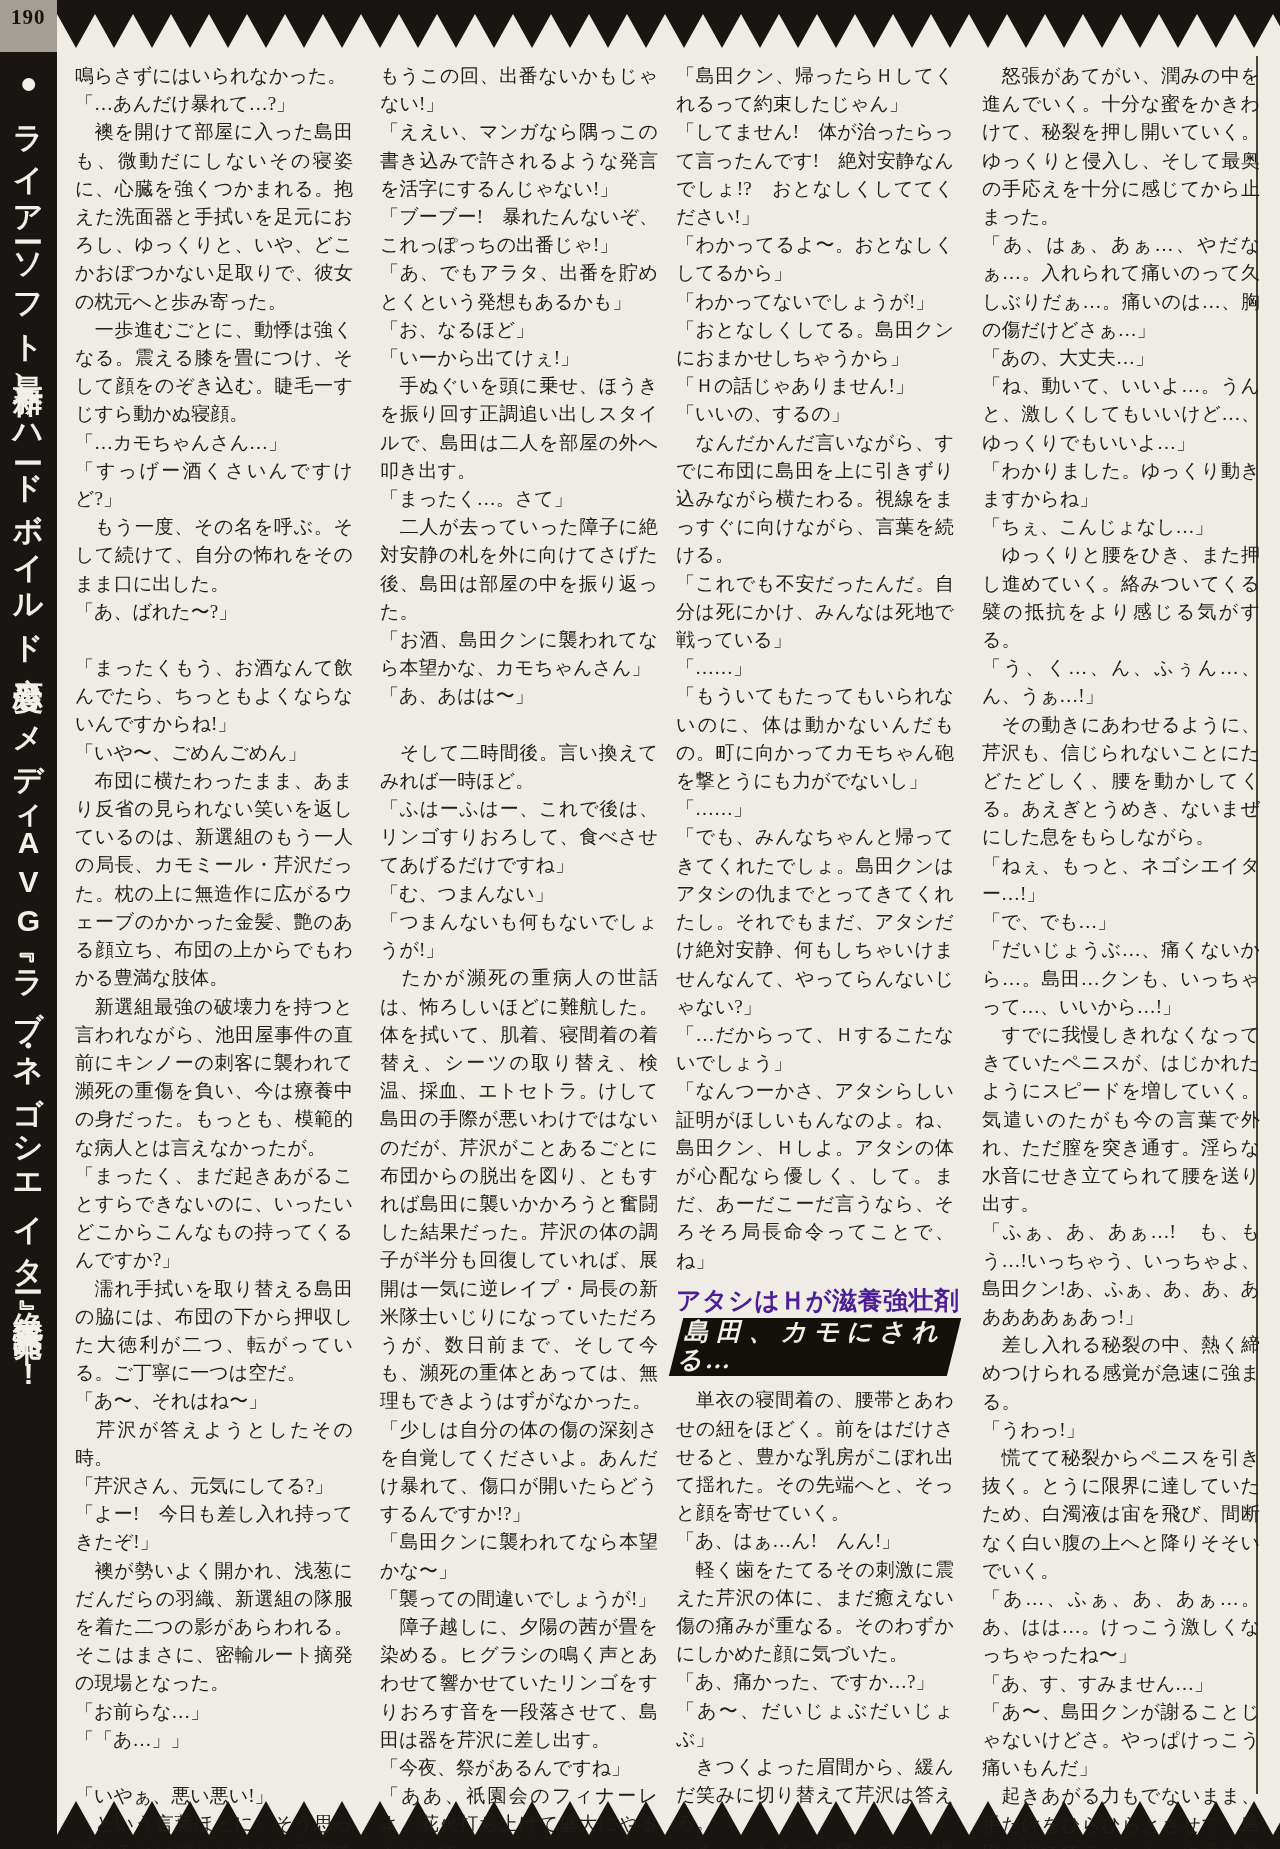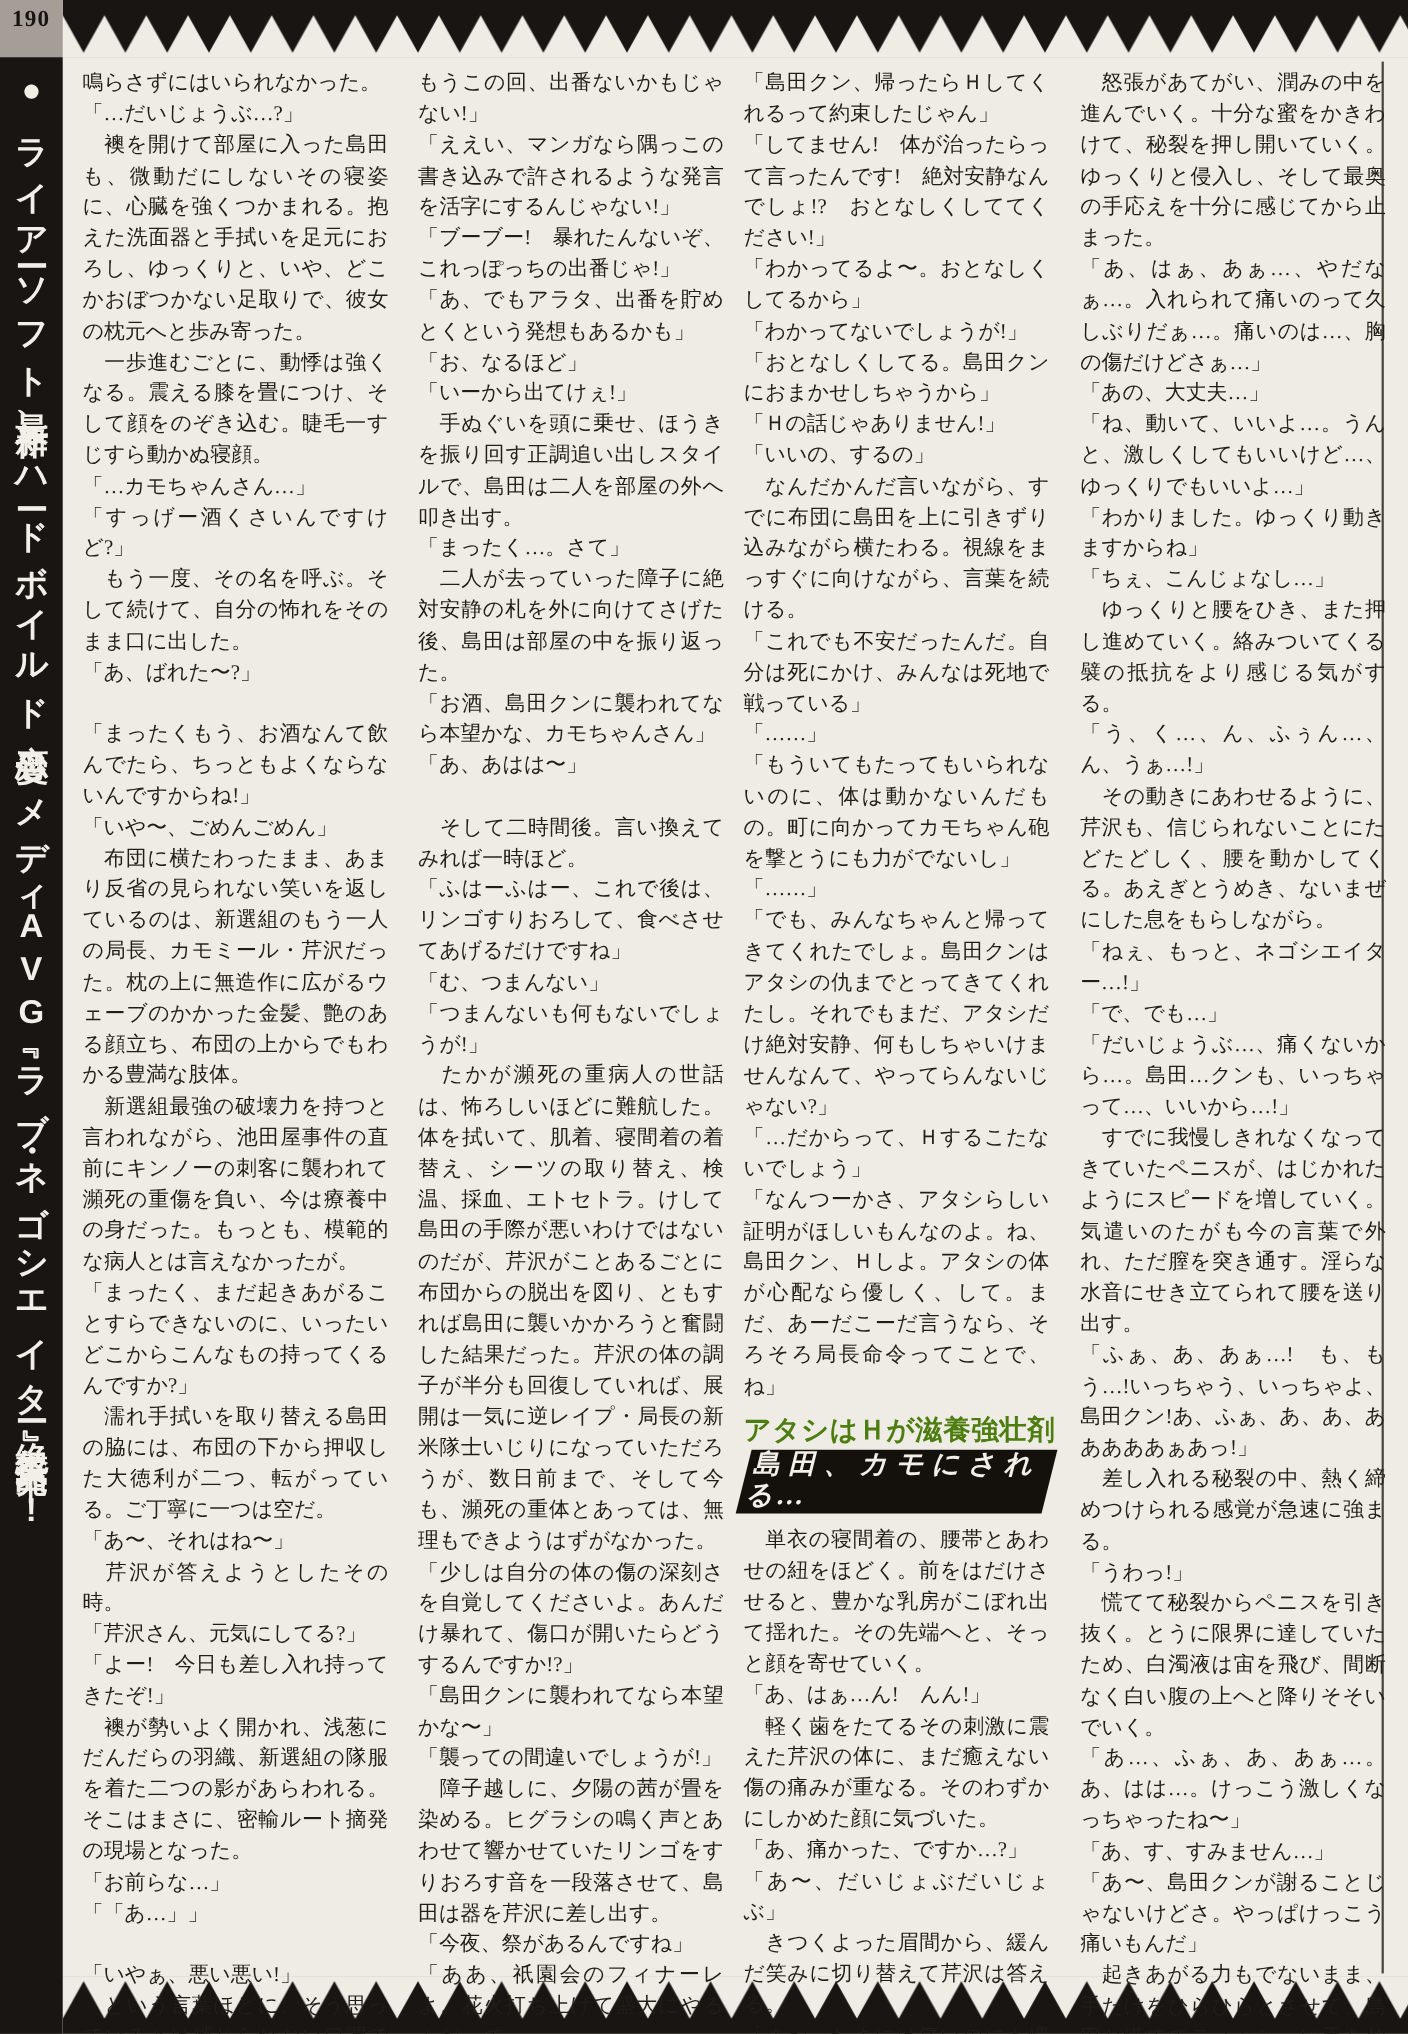--- a/index.html
+++ b/index.html
@@ -76,7 +76,7 @@
 
   <div id="col1" class="col">
       <p>鳴らさずにはいられなかった。</p>
-      <p>「…だいじょうぶ…?」</p>
+      <p>「…あんだけ暴れて…?」</p>
       <p>　襖を開けて部屋に入った島田も、微動だにしないその寝姿に、心臓を強くつかまれる。抱えた洗面器と手拭いを足元におろし、ゆっくりと、いや、どこかおぼつかない足取りで、彼女の枕元へと歩み寄った。</p>
       <p>　一歩進むごとに、動悸は強くなる。震える膝を畳につけ、そして顔をのぞき込む。睫毛一すじすら動かぬ寝顔。</p>
       <p>「…カモちゃんさん…」</p>

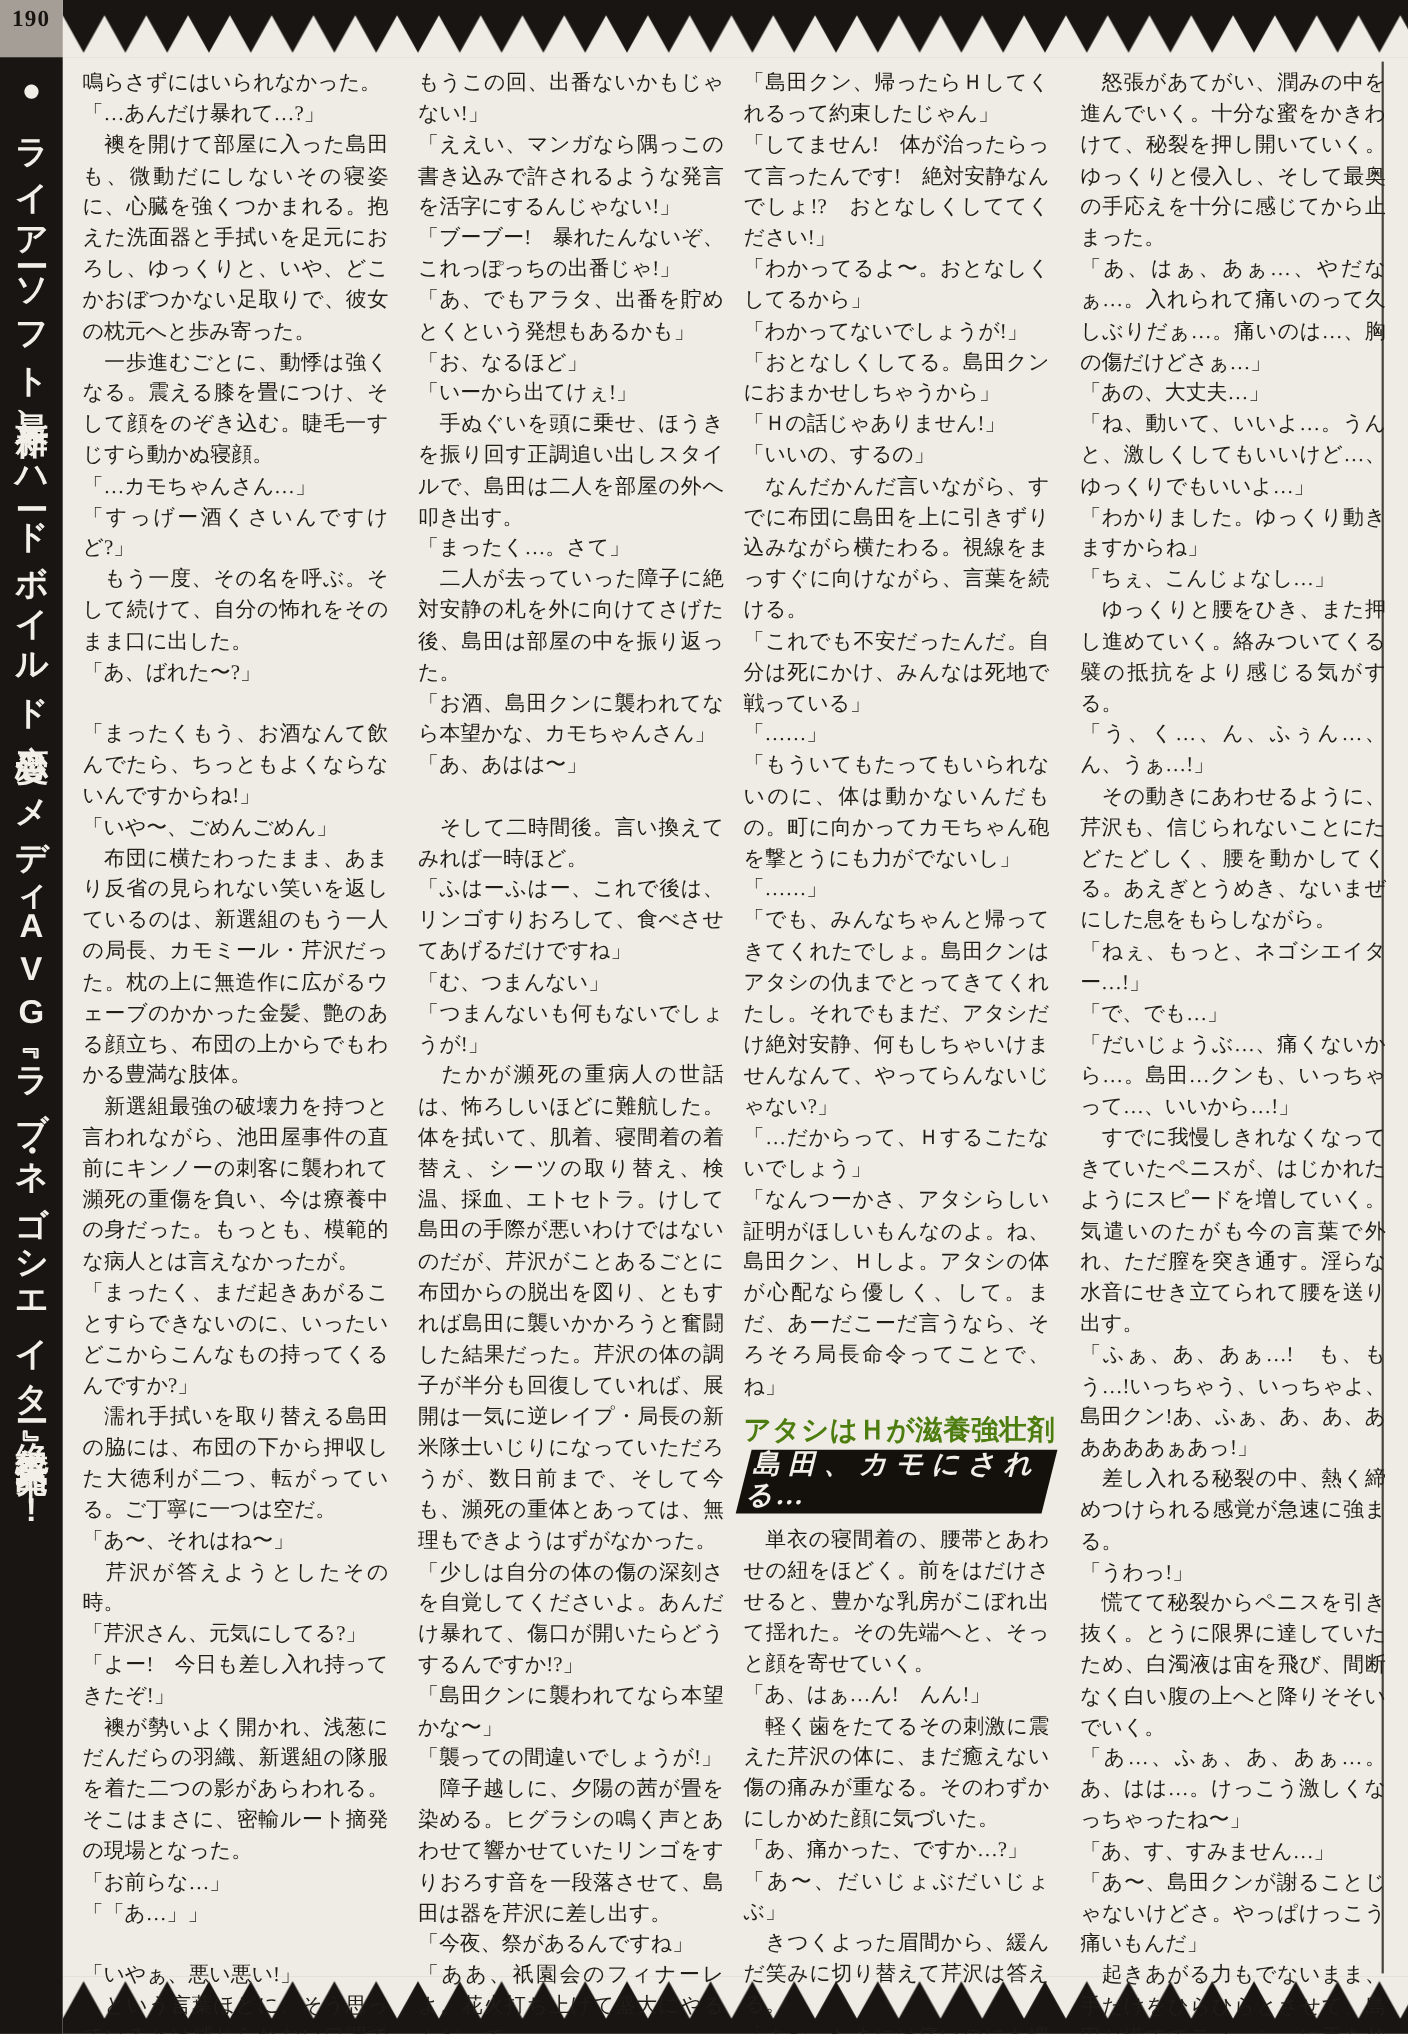--- a/index.html
+++ b/index.html
@@ -29,7 +29,7 @@
   .col p{margin:0;}
   .col .gap{height:28px;}
   .headline{margin:12px 0 10px;}
-  .hl1{font-size:25px;font-weight:bold;color:#4d7c0f;letter-spacing:0.5px;white-space:nowrap;}
+  .hl1{font-size:25px;font-weight:bold;color:#4c1d95;letter-spacing:0.5px;white-space:nowrap;}
   .hl2{margin-top:3px;}
   .hl2 span{
     display:inline-block;background:#14110d;color:#f2efe9;

